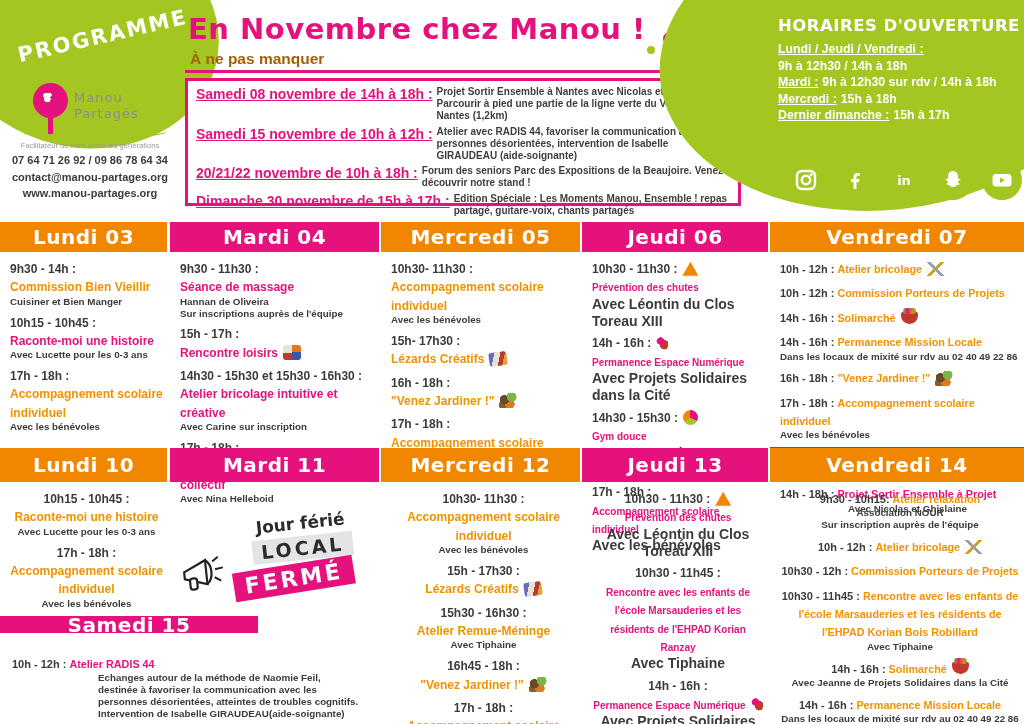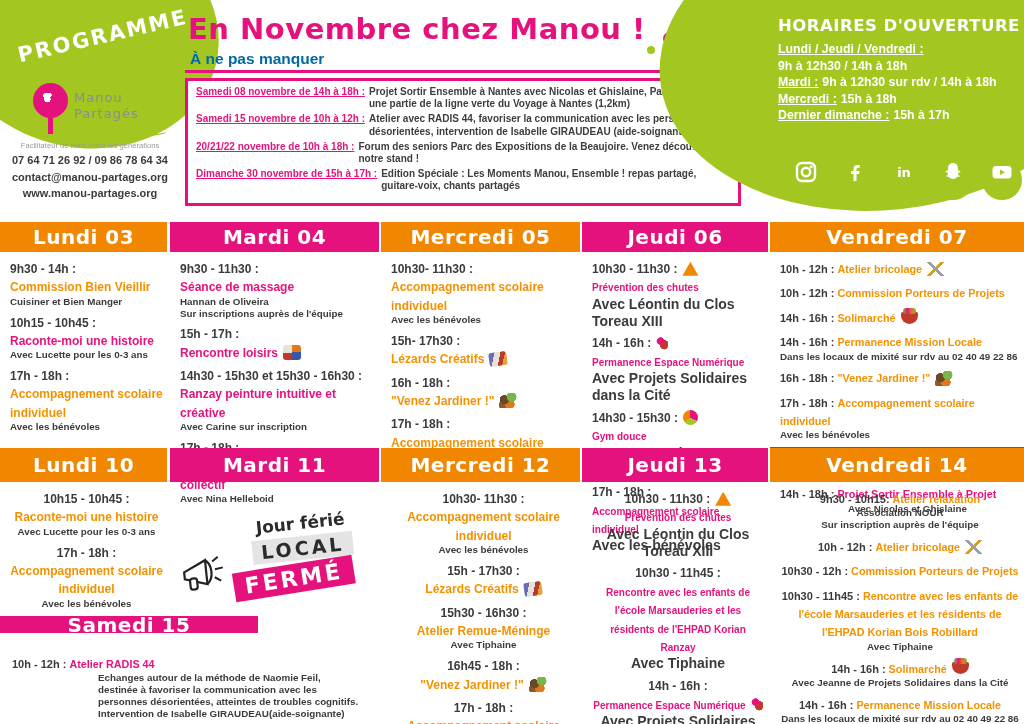--- a/index.html
+++ b/index.html
@@ -34,7 +34,7 @@
   
   .main-title{position:absolute;left:188px;top:12px;color:#e5127d;font-size:29px;
     font-weight:bold;font-family:"DejaVu Sans",sans-serif;letter-spacing:.5px;}
-  .subtitle{position:absolute;left:190px;top:50px;color:#0369a1;font-size:15.5px;font-weight:bold;}
+  .subtitle{position:absolute;left:190px;top:50px;color:#a16207;font-size:15.5px;font-weight:bold;}
   .title-rule{position:absolute;left:185px;top:70px;width:560px;height:3px;background:#e5127d;}
   .dot{position:absolute;border-radius:50%;}
   .dot-green{left:647px;top:46px;width:8px;height:8px;background:#a3c620;}

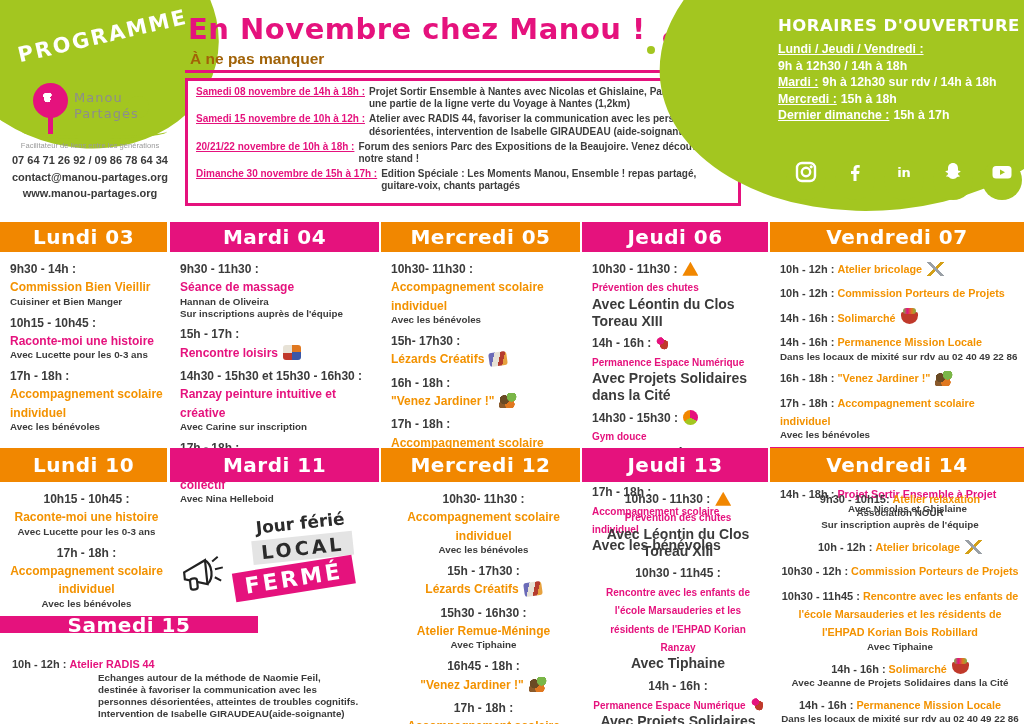--- a/index.html
+++ b/index.html
@@ -45,7 +45,7 @@
   .hl-box{position:absolute;left:185px;top:78px;width:556px;height:128px;box-sizing:border-box;
     border:3px solid #e5127d;background:#fff;padding:5px 8px;}
   .hl-item{display:flex;margin-bottom:3px;}
-  .hl-label{color:#e5127d;font-size:10px;font-weight:bold;text-decoration:underline;
+  .hl-label{color:#e5127d;font-size:14px;font-weight:bold;text-decoration:underline;
     white-space:nowrap;margin-right:4px;}
   .hl-text{color:#3d3d3d;font-size:10px;font-weight:bold;line-height:1.22;}
 

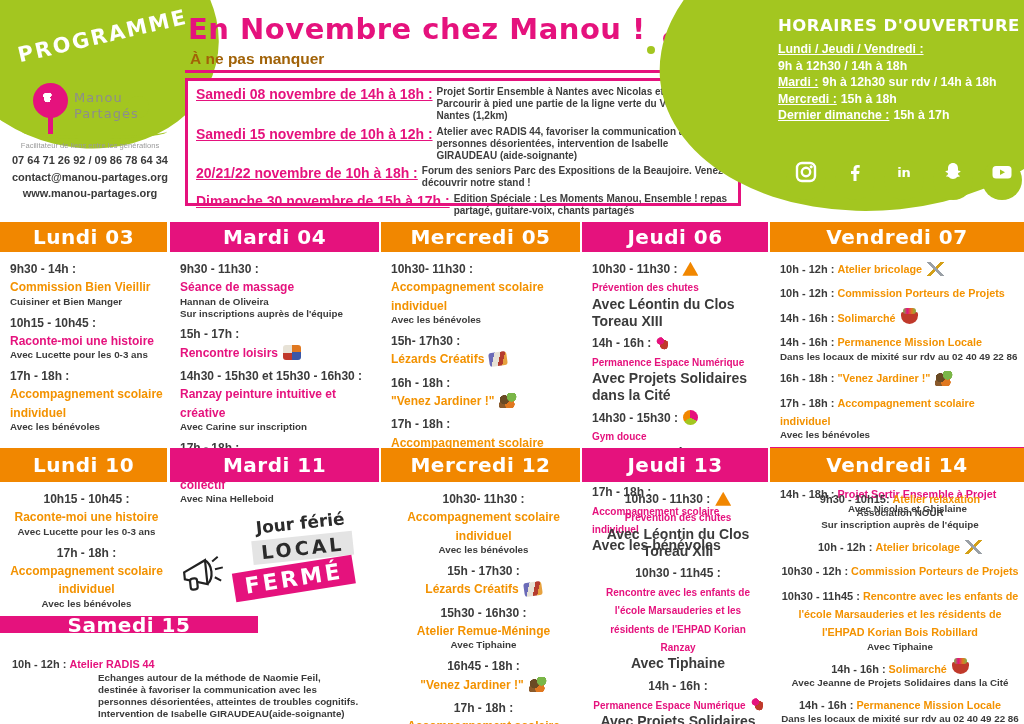--- a/index.html
+++ b/index.html
@@ -61,7 +61,7 @@
   
   .social{position:absolute;left:786px;top:160px;display:flex;gap:9px;}
   .soc{width:40px;height:40px;border-radius:50%;background:#a3c620;display:flex;
-    justify-content:center;cursor:pointer;}
+    align-items:center;justify-content:center;cursor:pointer;}
   .soc svg{width:24px;height:24px;}
 
   

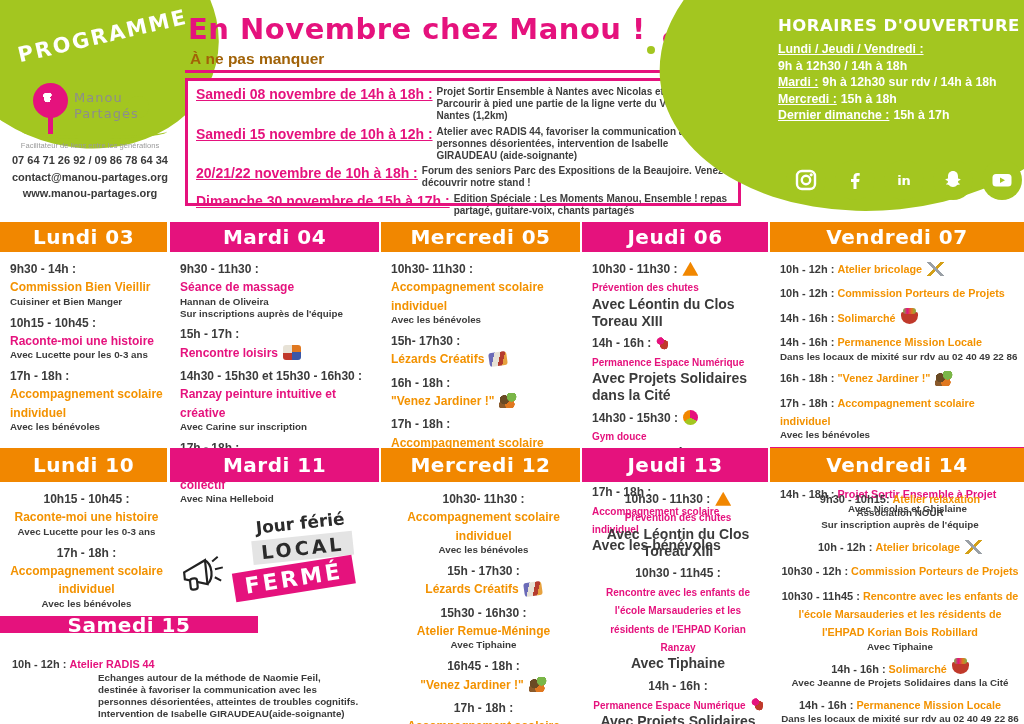--- a/index.html
+++ b/index.html
@@ -262,7 +262,7 @@
           <div class="ev-head"><span class="ev-time">15h - 17h :</span><br><span class="ev-title pink">Rencontre loisirs</span><span class="ev-icon games-icon"></span></div>
         </div>
         <div class="event">
-          <div class="ev-head"><span class="ev-time">14h30 - 15h30 et 15h30 - 16h30 :</span><br><span class="ev-title pink">Ranzay peinture intuitive et créative</span></div>
+          <div class="ev-head"><span class="ev-time">14h30 - 15h30 et 15h30 - 16h30 :</span><br><span class="ev-title pink">Atelier bricolage intuitive et créative</span></div>
           <div class="ev-subs">
             <div class="ev-sub">Avec Carine sur inscription</div>
           </div>

